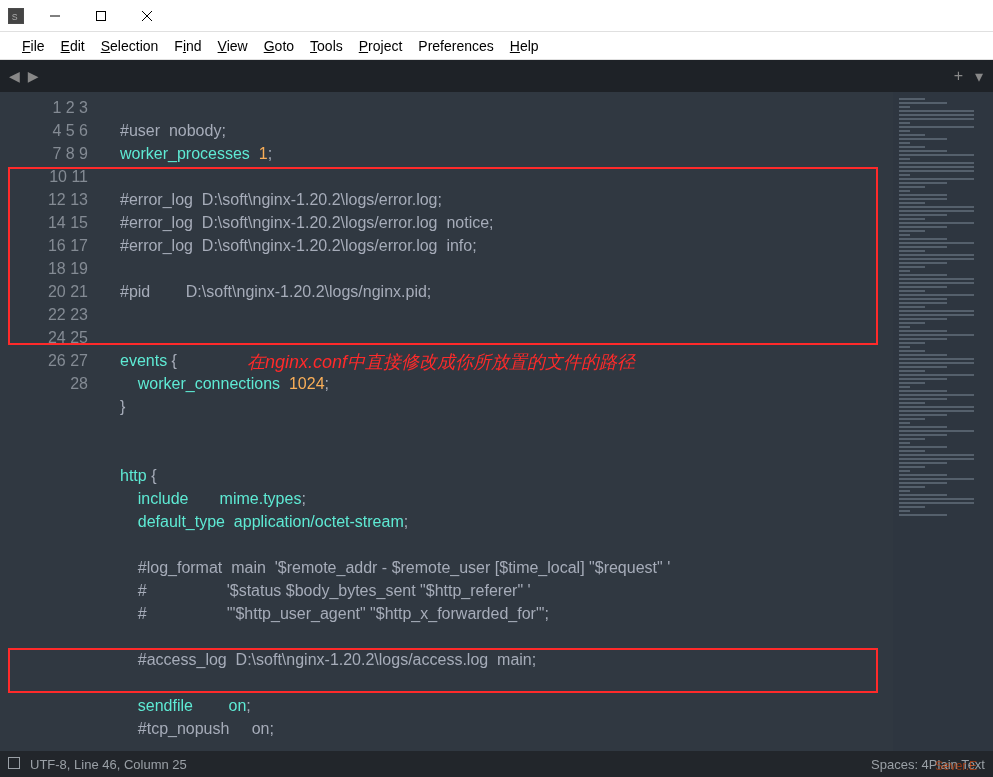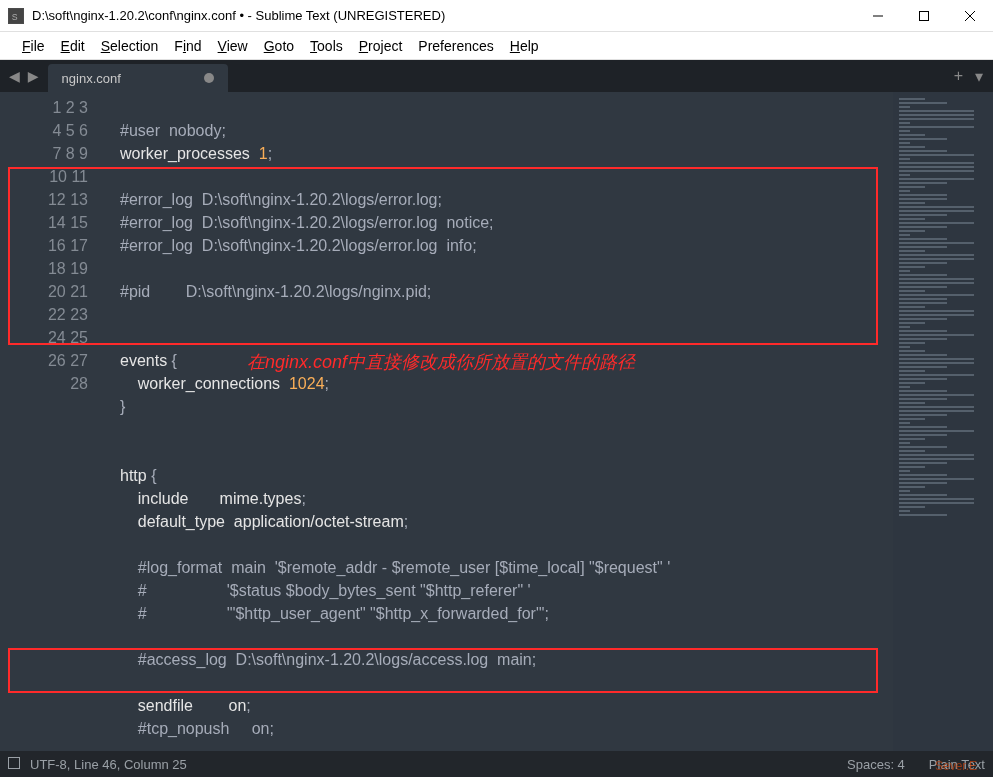--- a/index.html
+++ b/index.html
@@ -207,7 +207,6 @@
         <text x="3" y="12" font-size="10" fill="#aaa">S</text>
       </svg>
   </div>
-  <div class="titlebar-text">D:\soft\nginx-1.20.2\conf\nginx.conf • - Sublime Text (UNREGISTERED)</div>
   <div class="win-controls">
     <div class="win-btn">
       <svg viewBox="0 0 10 10">

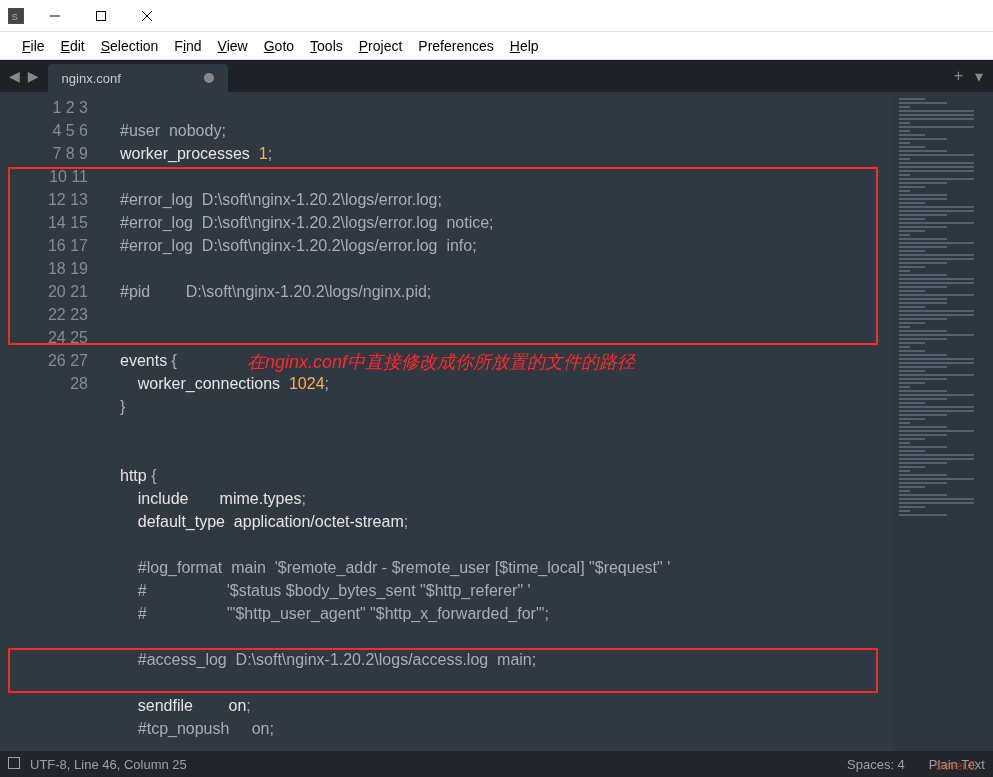--- a/index.html
+++ b/index.html
@@ -244,10 +244,6 @@
   <div class="nav-arrows">
     <span>◀</span>
     <span>▶</span>
-  </div>
-  <div class="tab">
-    <span>nginx.conf</span>
-    <span class="dirty"></span>
   </div>
   <div class="tabbar-right">
     <span>+</span>

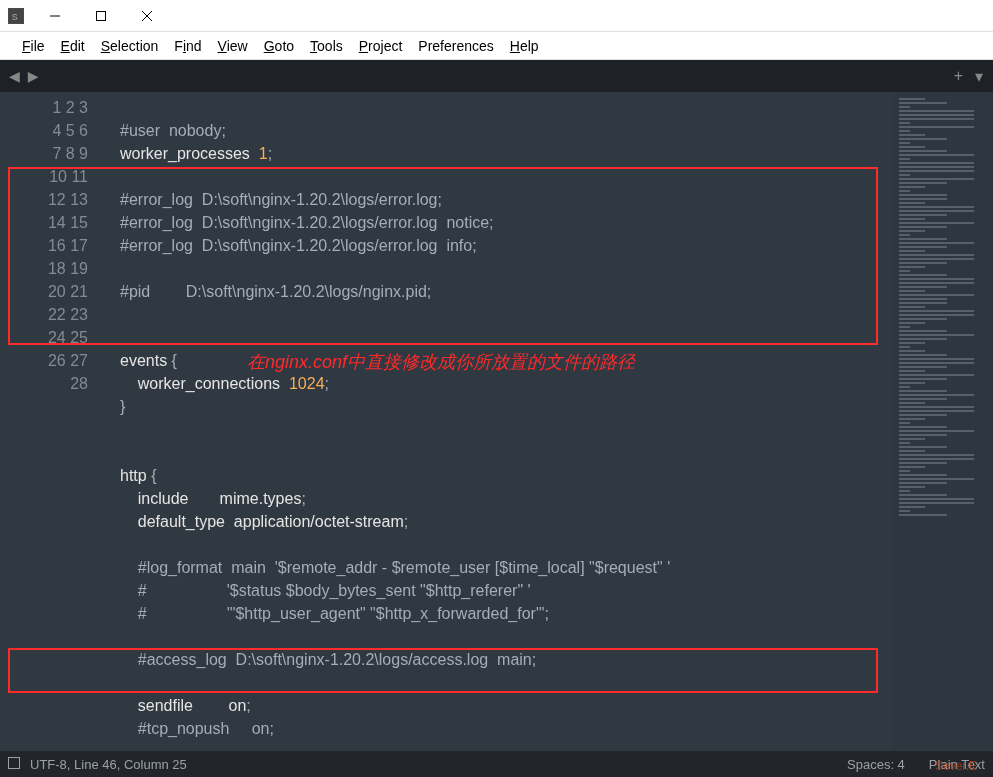--- a/index.html
+++ b/index.html
@@ -138,7 +138,7 @@
   }
   .code .c  { color: #a6acb9; }
   .code .num{ color: #f9ae58; }
-  .code .id { color: #e5e5e5; }
+  .code .id { color: #5eead4; }
 
   .mini-map {
     width: 100px;

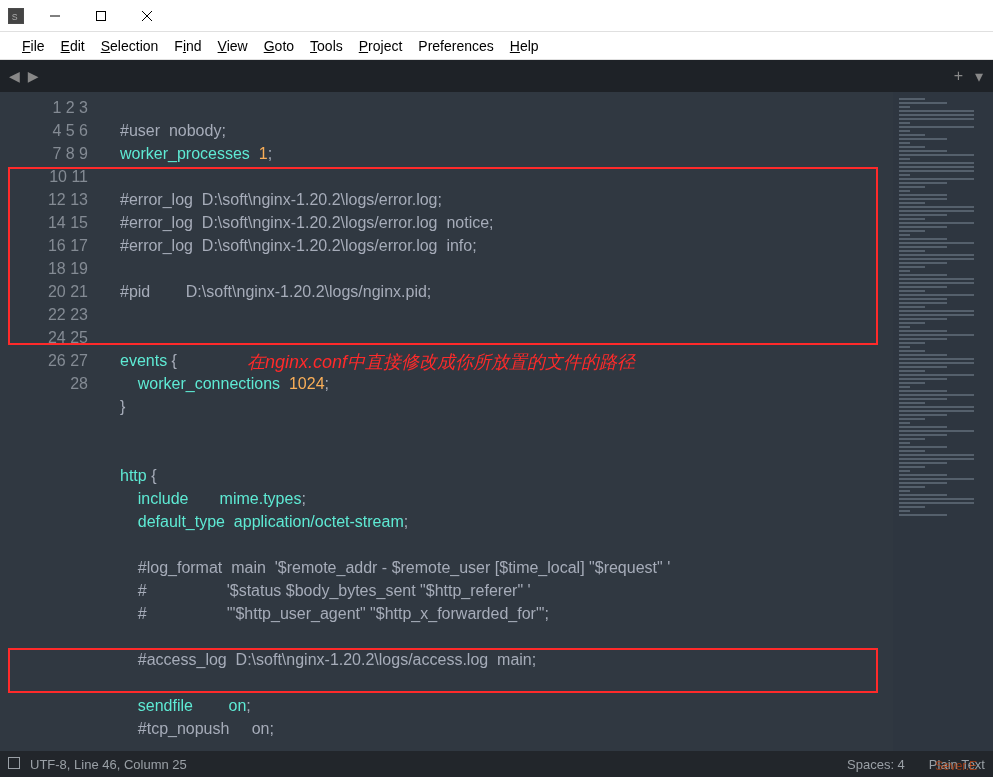--- a/index.html
+++ b/index.html
@@ -183,7 +183,7 @@
     font-family: "Segoe UI", sans-serif;
   }
   .statusbar .sb-left { display:flex; align-items:flex-start; gap:10px;}
-  .statusbar .sb-right { margin-left:auto; display:flex; align-items:flex-end; gap:24px;}
+  .statusbar .sb-right { margin-left:auto; display:flex; align-items:flex-end; }
   .sb-box {
     width:12px;height:12px;border:1px solid #9aa0a6;
   }

